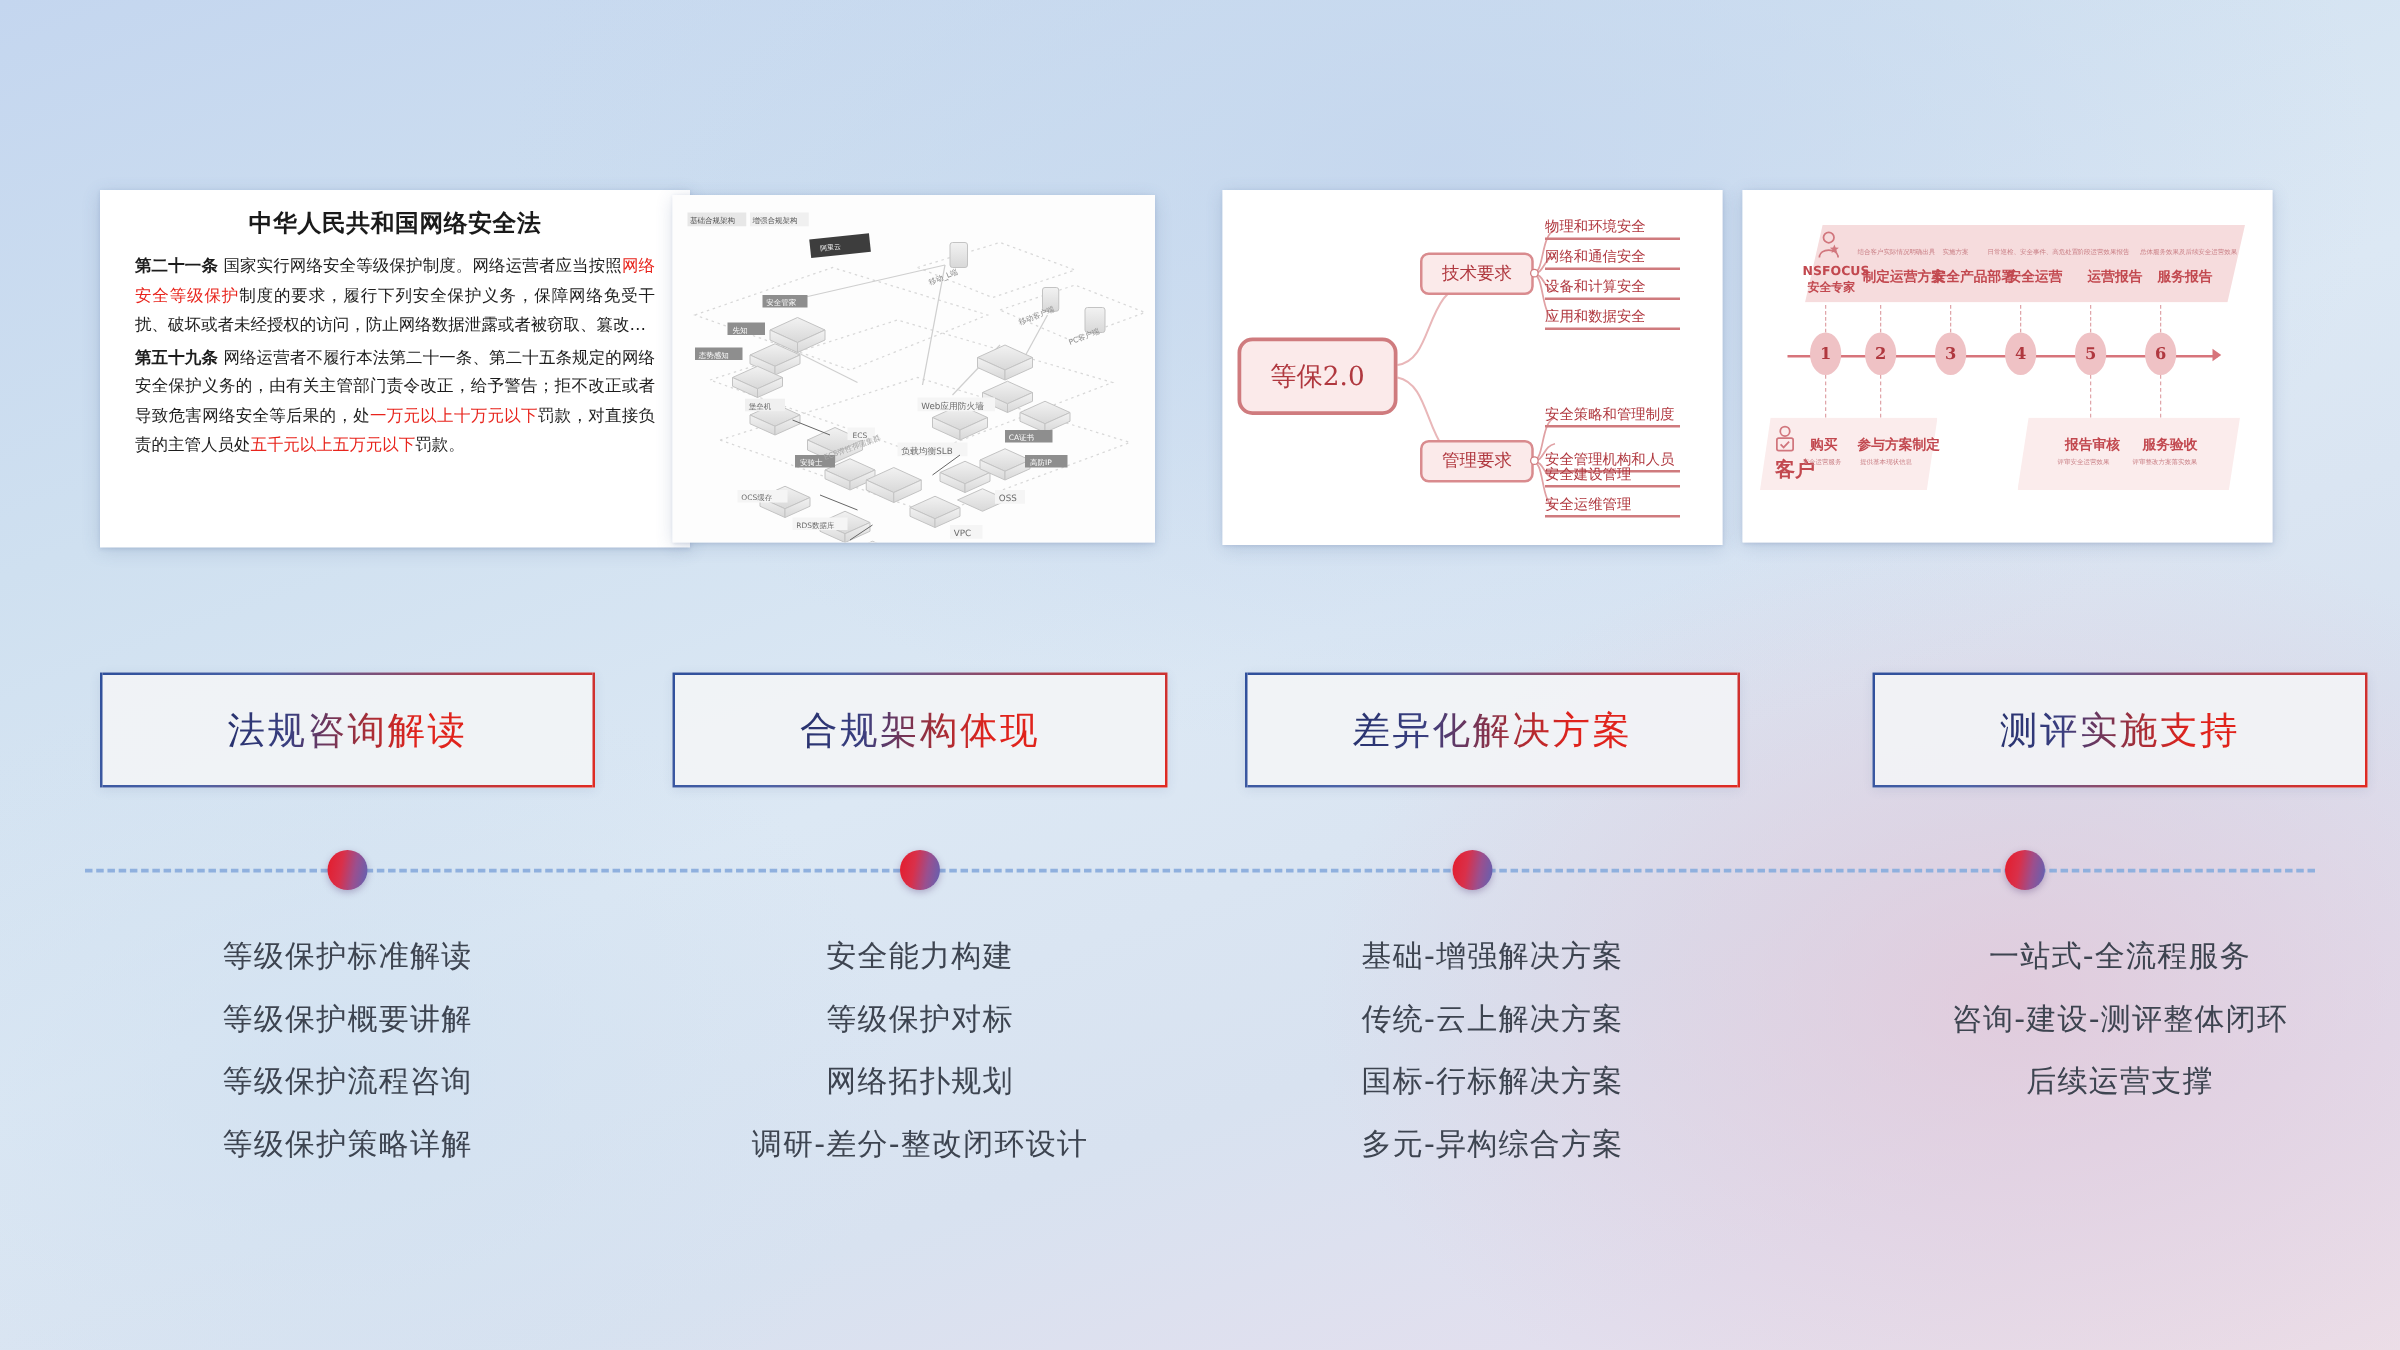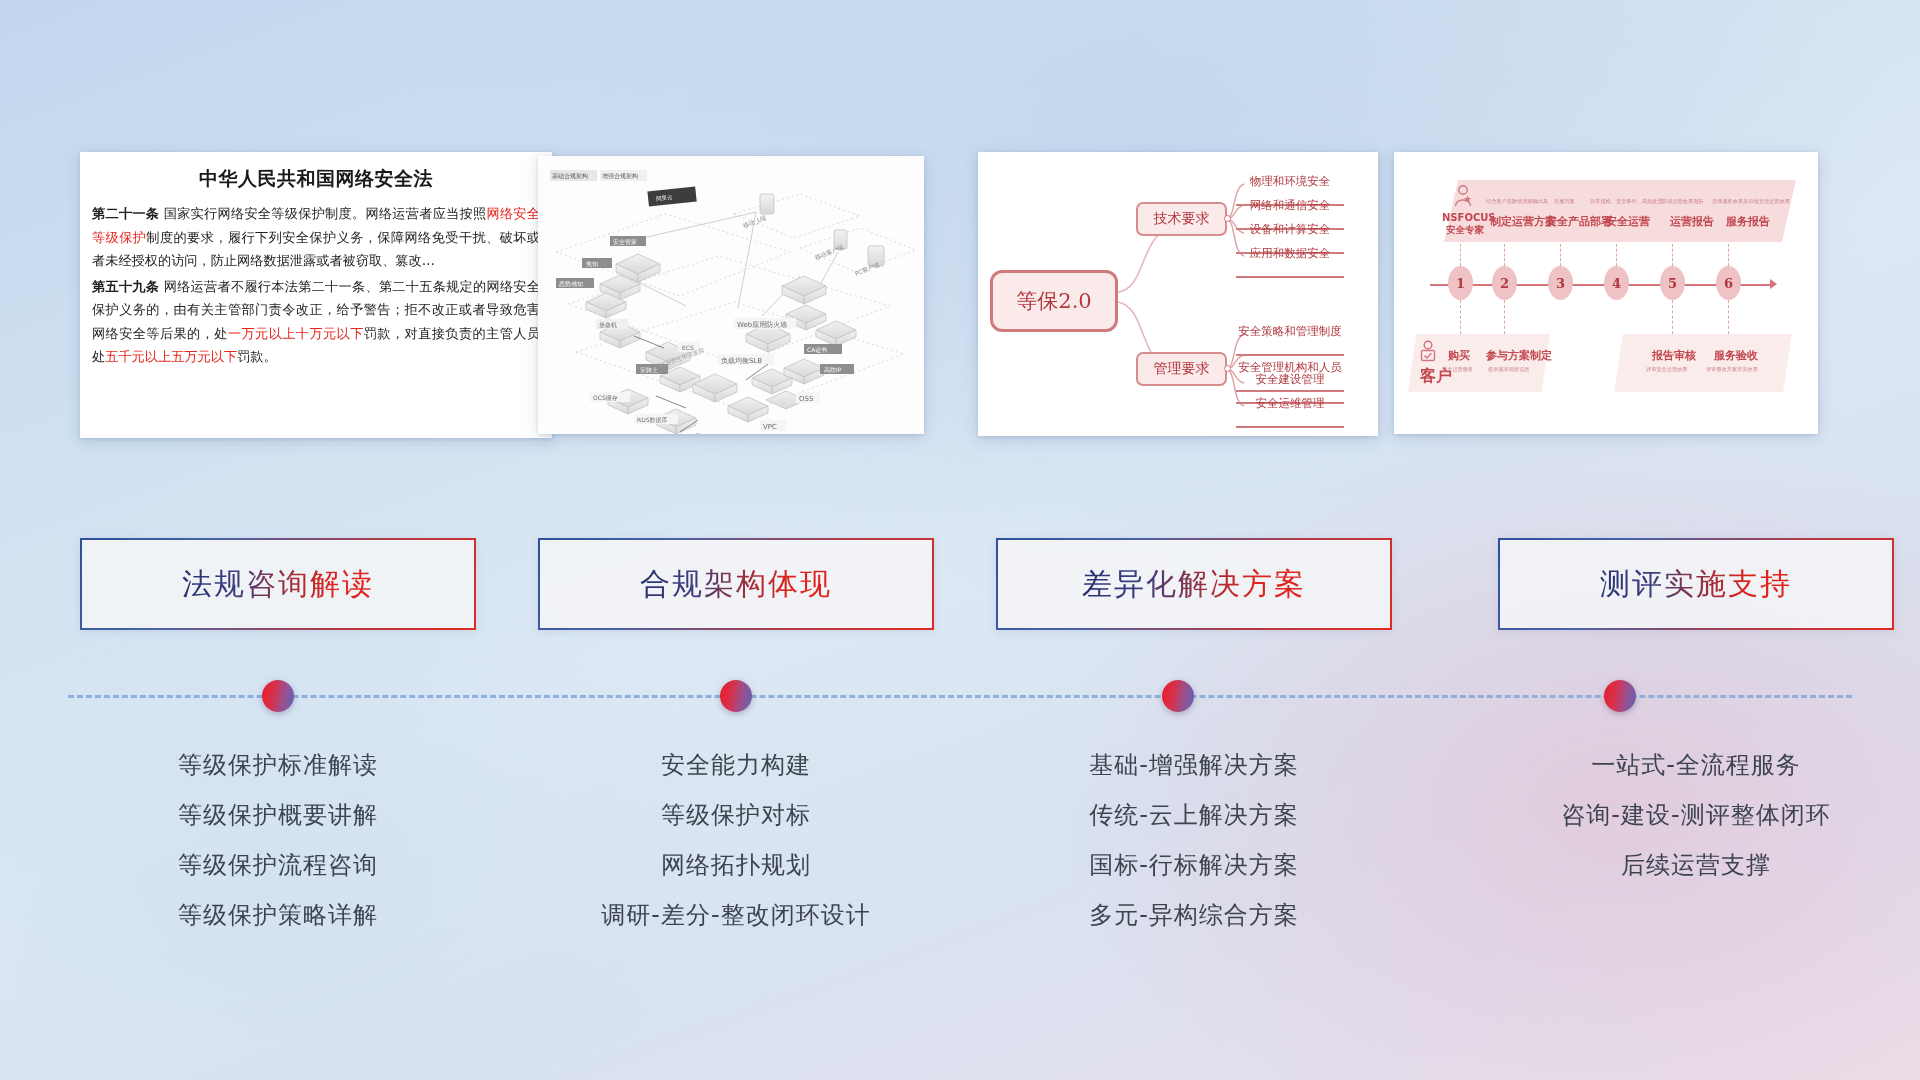--- a/index.html
+++ b/index.html
@@ -25,7 +25,7 @@
     box-shadow: 0 3px 14px rgba(60,90,140,0.20), 0 1px 3px rgba(60,90,140,0.16);
     overflow: hidden;
   }
-  #card-law   { left: 80px;   top: 152px; width: 472px;  height: 286px; padding: 14px 12px 10px; }
+  #card-law   { left: 80px;   top: 152px; width: 472px;  height: 286px; padding: 14px 28px 10px; }
   #card-arch  { left: 538px;  top: 156px; width: 386px;  height: 278px; }
   #card-mind  { left: 978px;  top: 152px; width: 400px;  height: 284px; }
   #card-time  { left: 1394px; top: 152px; width: 424px;  height: 282px; }

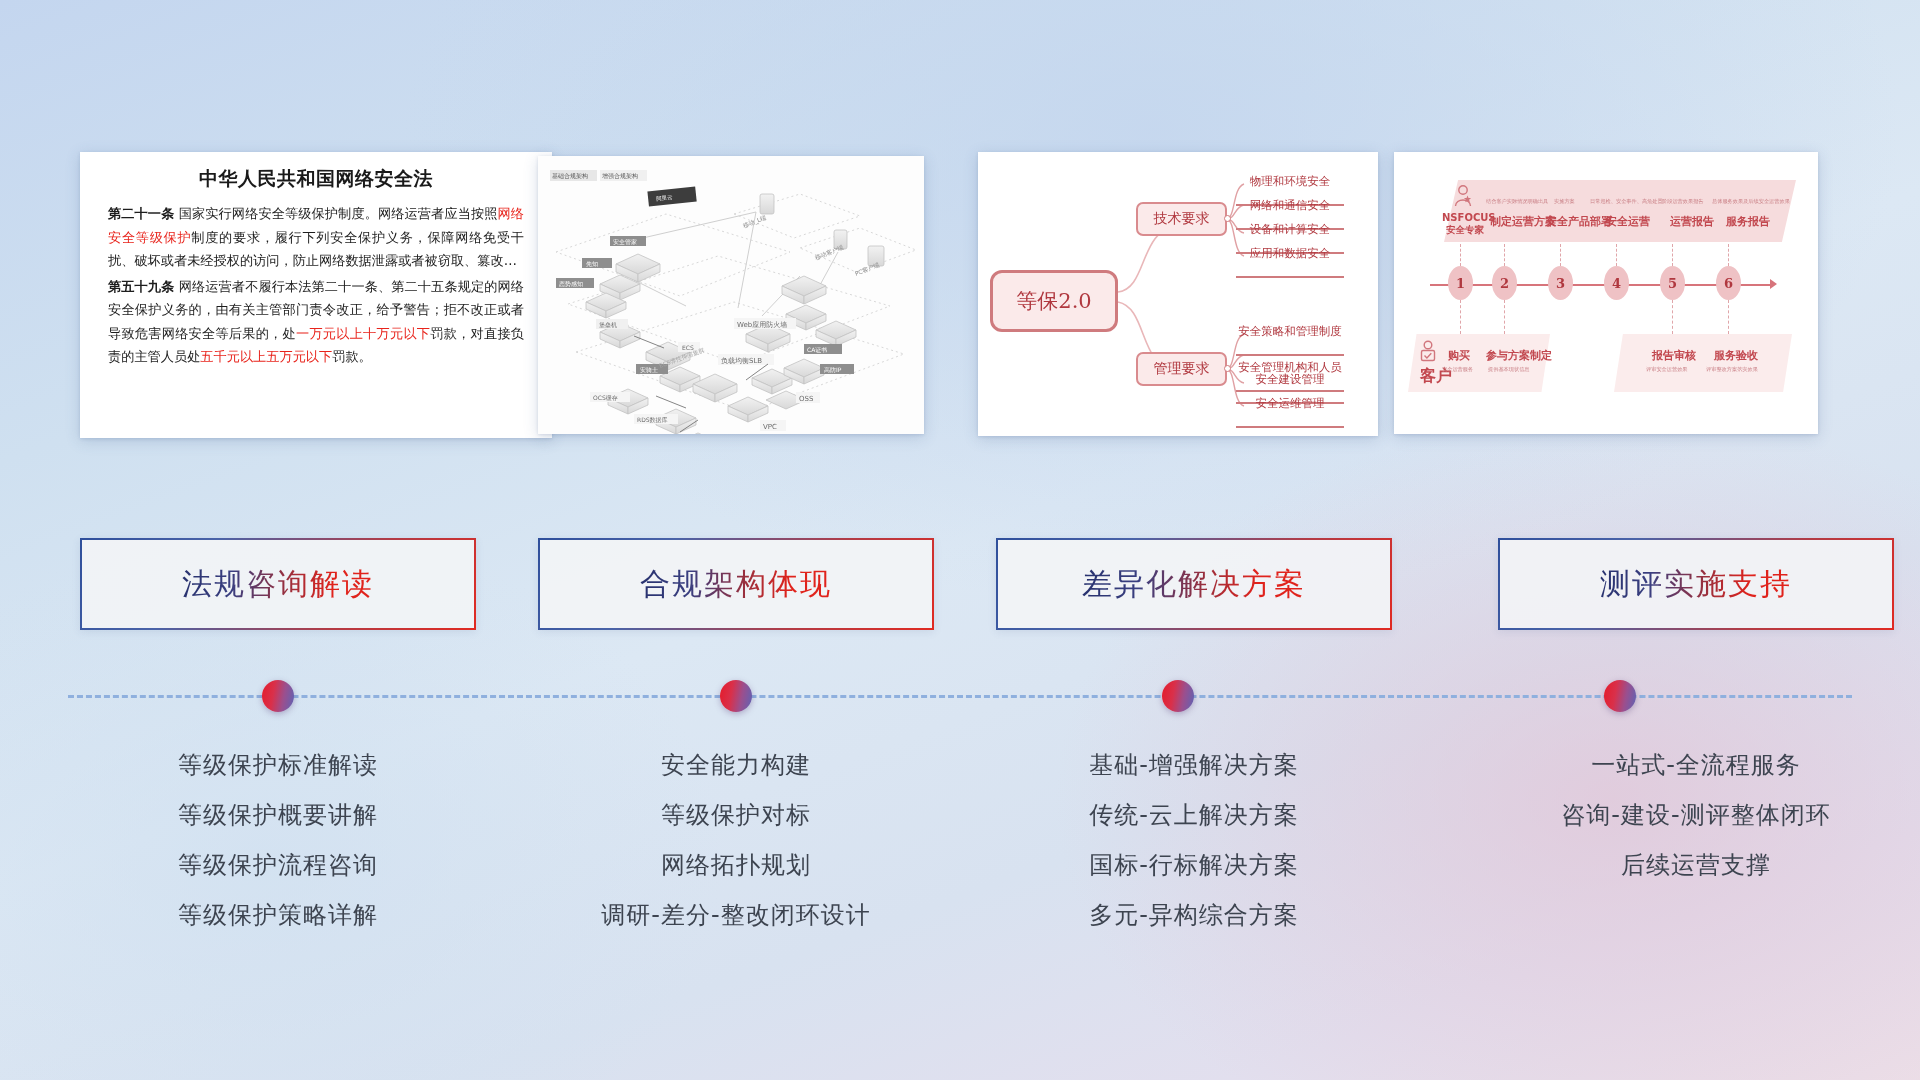--- a/index.html
+++ b/index.html
@@ -72,9 +72,9 @@
   #mb-mgmt { left: 158px; top: 200px; }
   .mind-leaf {
     position: absolute; left: 258px; width: 108px;
-    font-size: 11.5px; color: #b0383f; text-align: center;
+    font-size: 11.5px; color: #b0383f; text-align: left;
     font-family: "DejaVu Serif", serif;
-    border-bottom: 2px solid #cf7b7e; padding-bottom: 15px;
+    border-bottom: 2px solid #cf7b7e; padding-bottom: 1px;
   }
   .mind-dot {
     position: absolute; width: 7px; height: 7px; border-radius: 50%;

